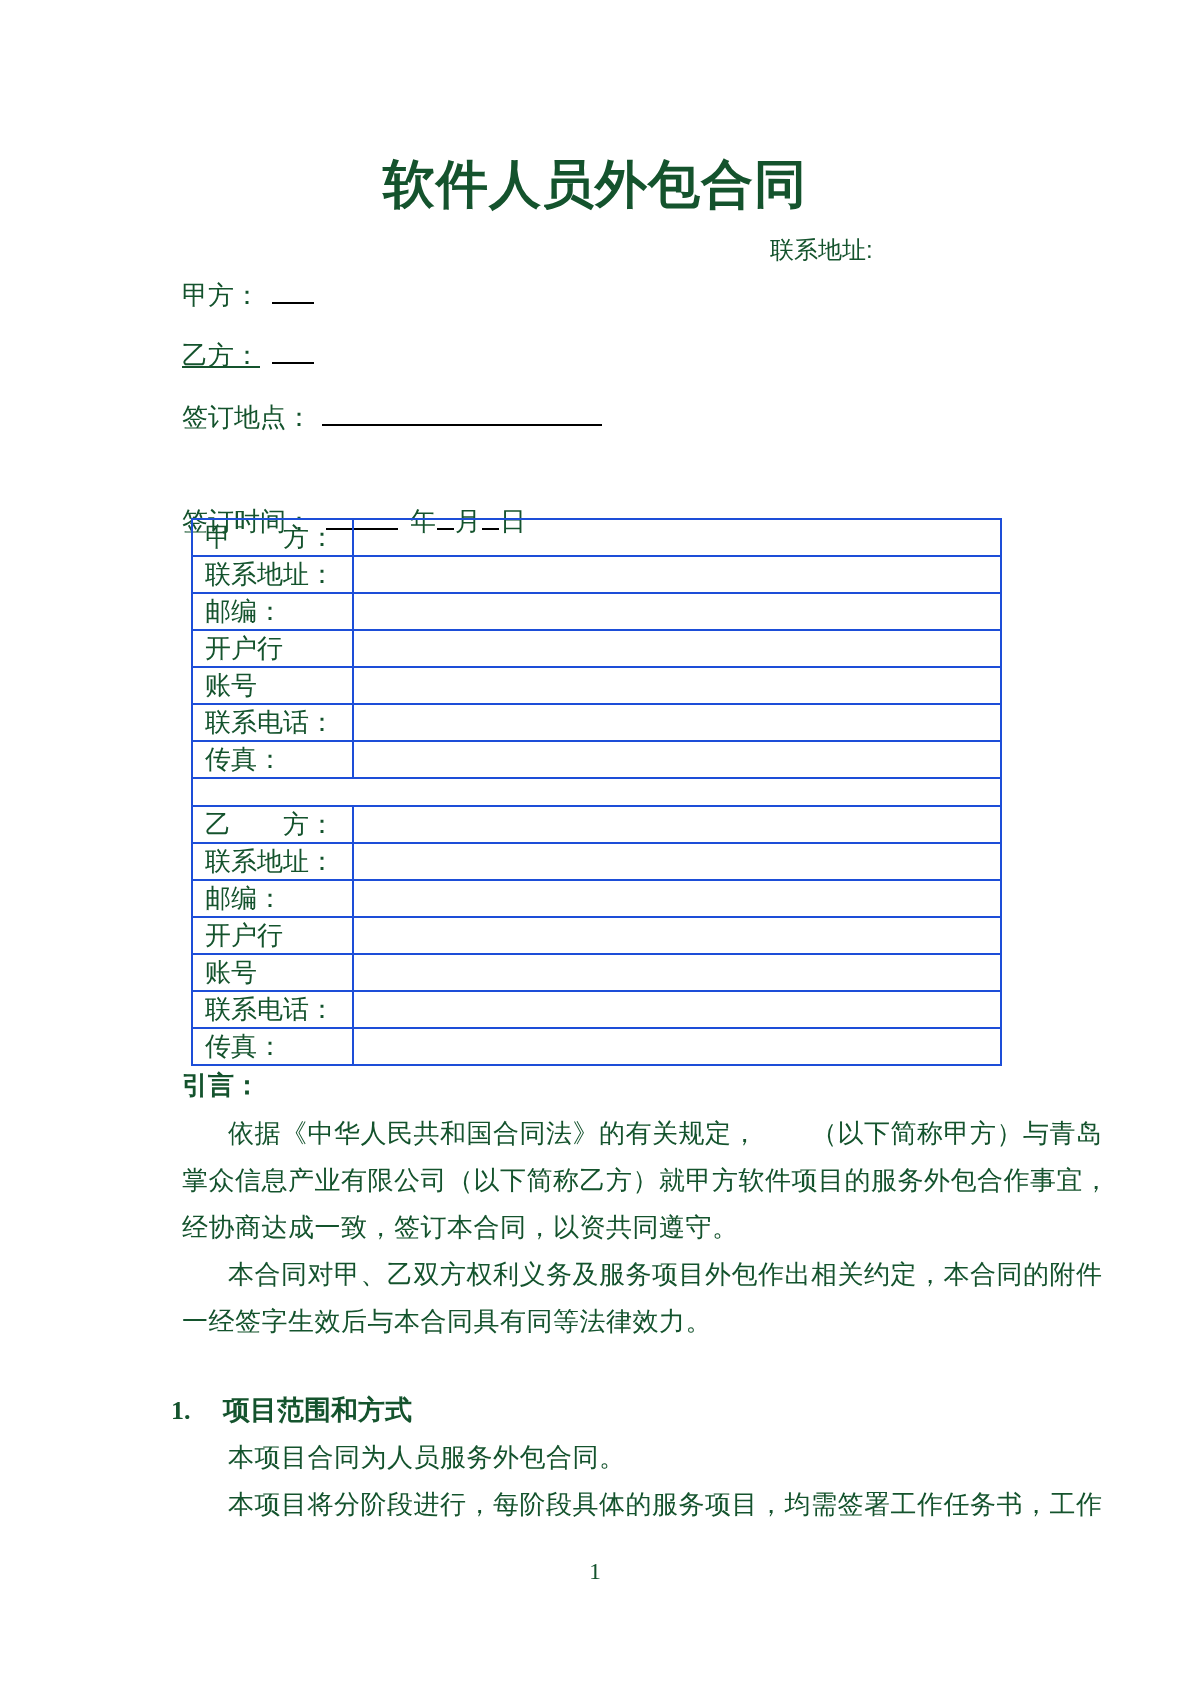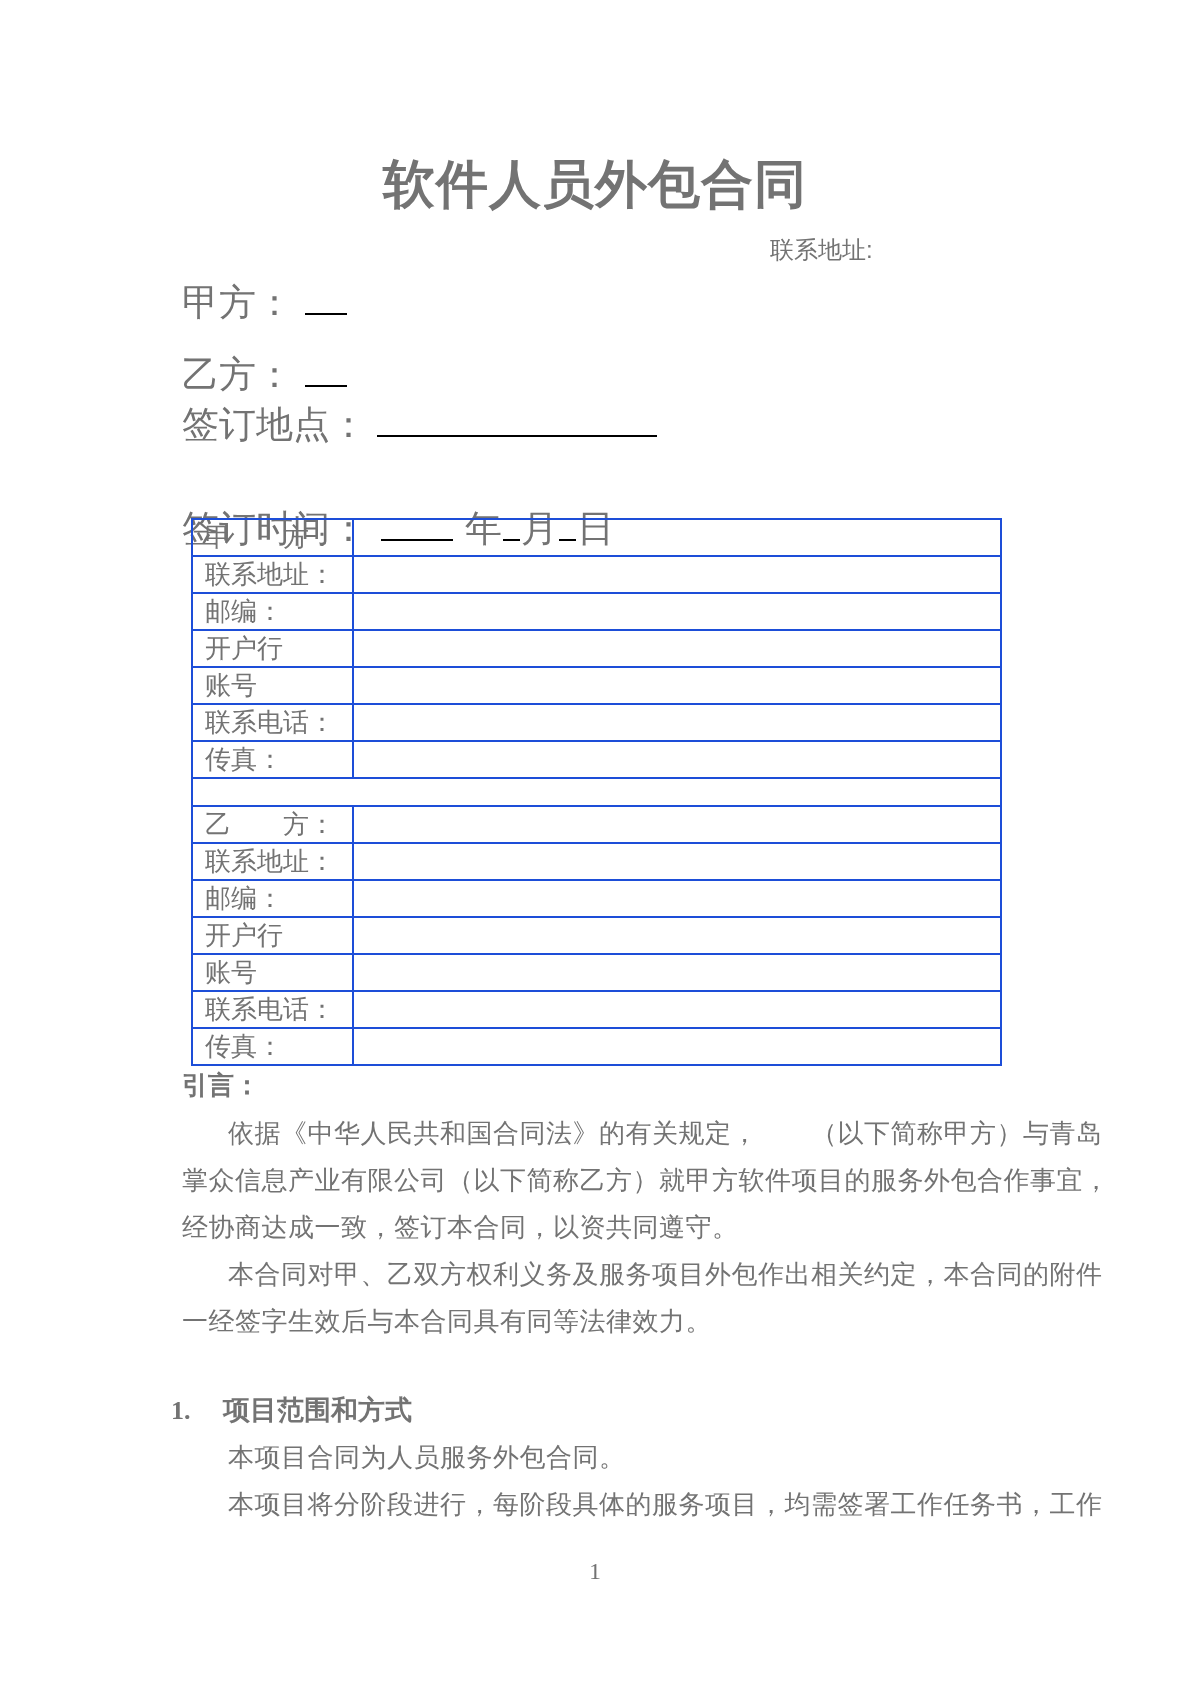--- a/index.html
+++ b/index.html
@@ -8,7 +8,7 @@
     width:1190px; height:1682px;
     margin:0 auto;
     background:#ffffff;
-    color:#737373;
+    color:#14532d;
     font-family:"Liberation Sans", sans-serif;
     overflow:hidden;
   }

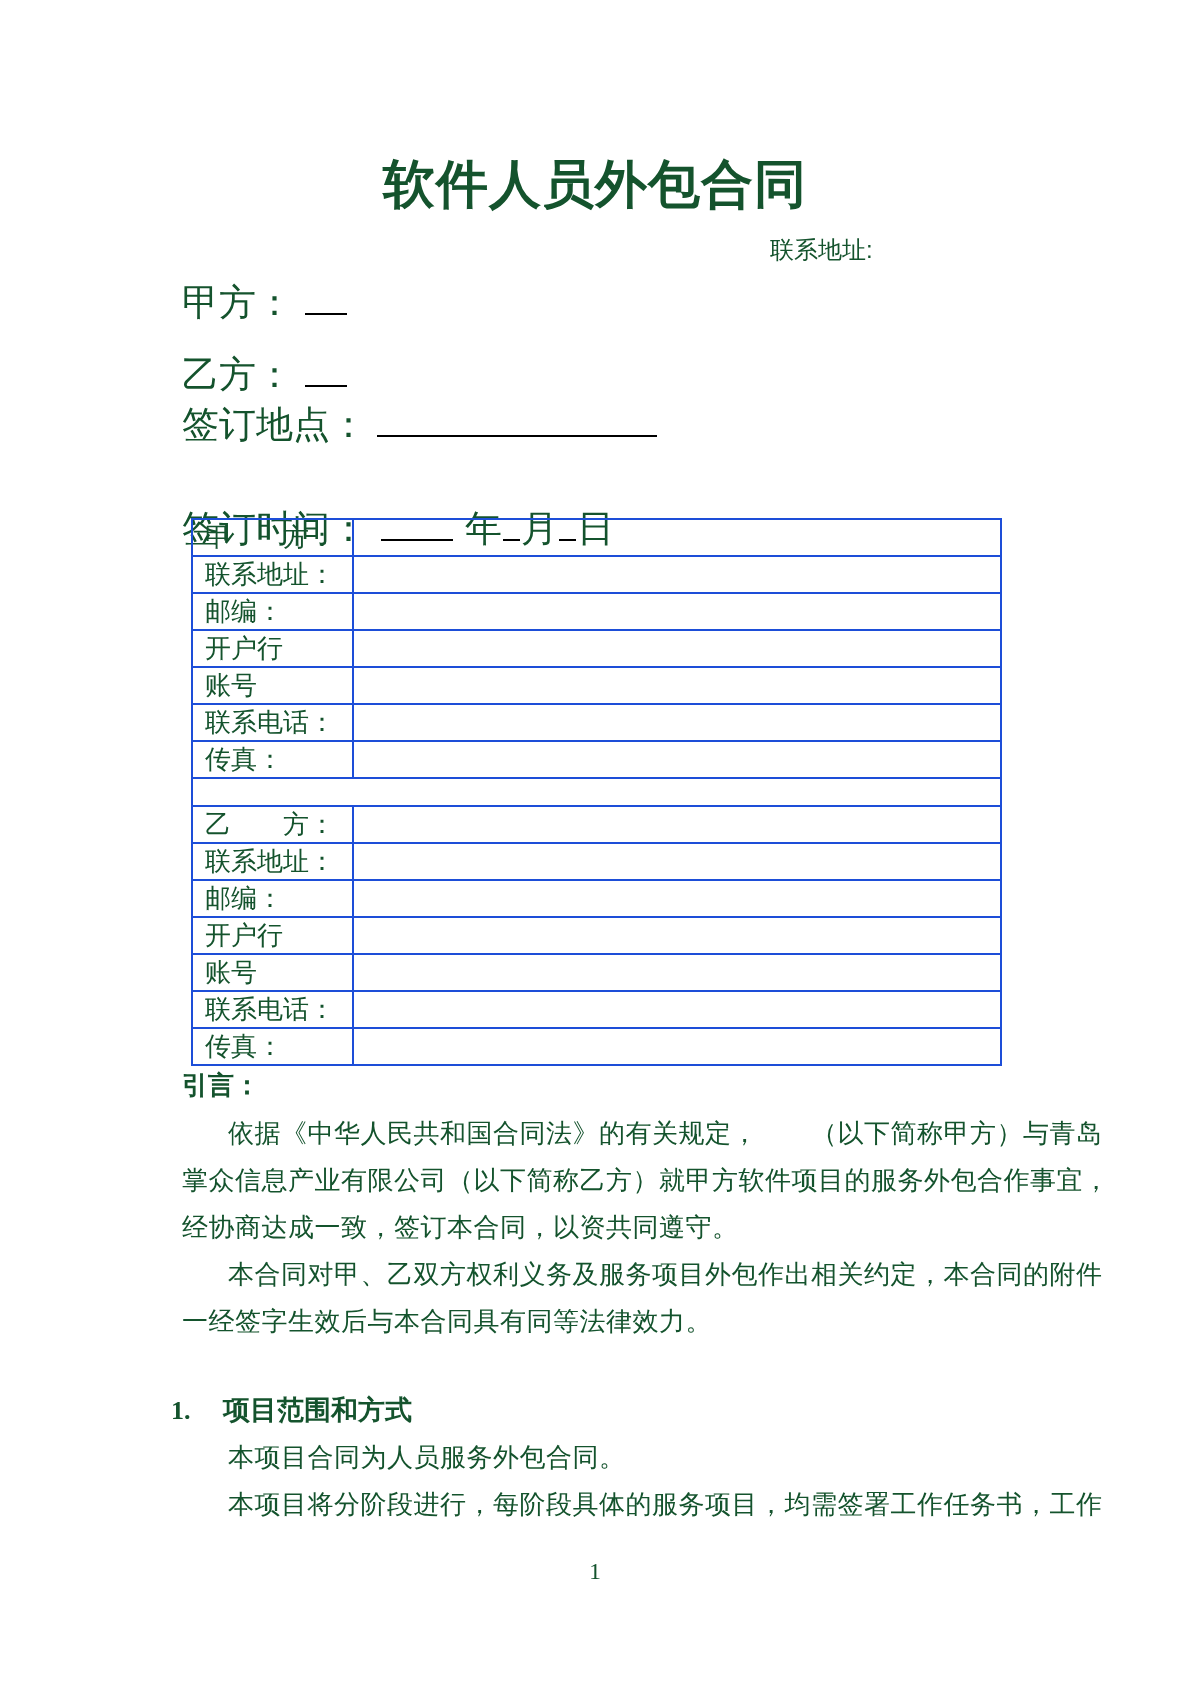--- a/index.html
+++ b/index.html
@@ -27,7 +27,7 @@
 
   .field-line {
     position:absolute; left:182px;
-    font-size:37px; white-space:nowrap;
+    font-size:26px; white-space:nowrap;
   }
   #party-a   { top:278px; }
   #party-b   { top:350px; }

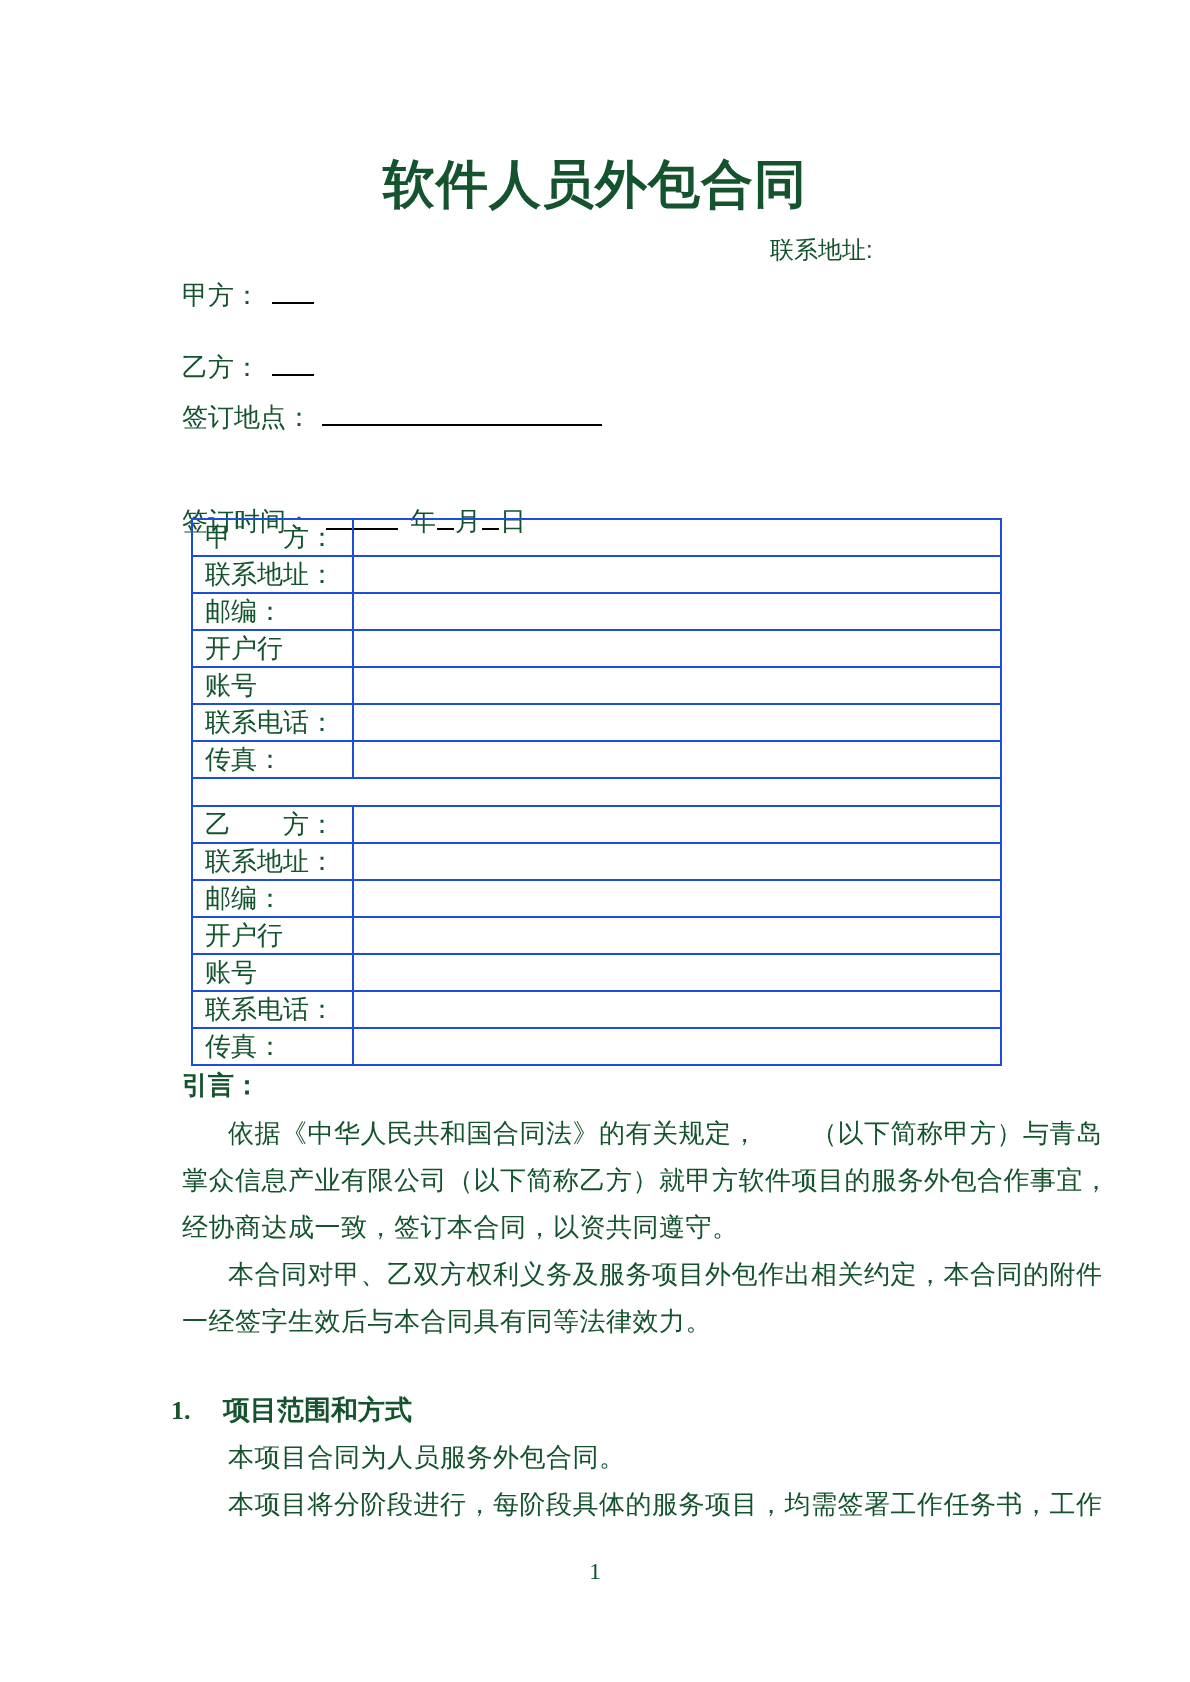--- a/index.html
+++ b/index.html
@@ -30,7 +30,7 @@
     font-size:26px; white-space:nowrap;
   }
   #party-a   { top:278px; }
-  #party-b   { top:350px; }
+  #party-b   { top:338px;text-decoration:underline; }
   #sign-place{ top:400px; }
   #sign-time { top:468px;margin-top:36px; }
 

